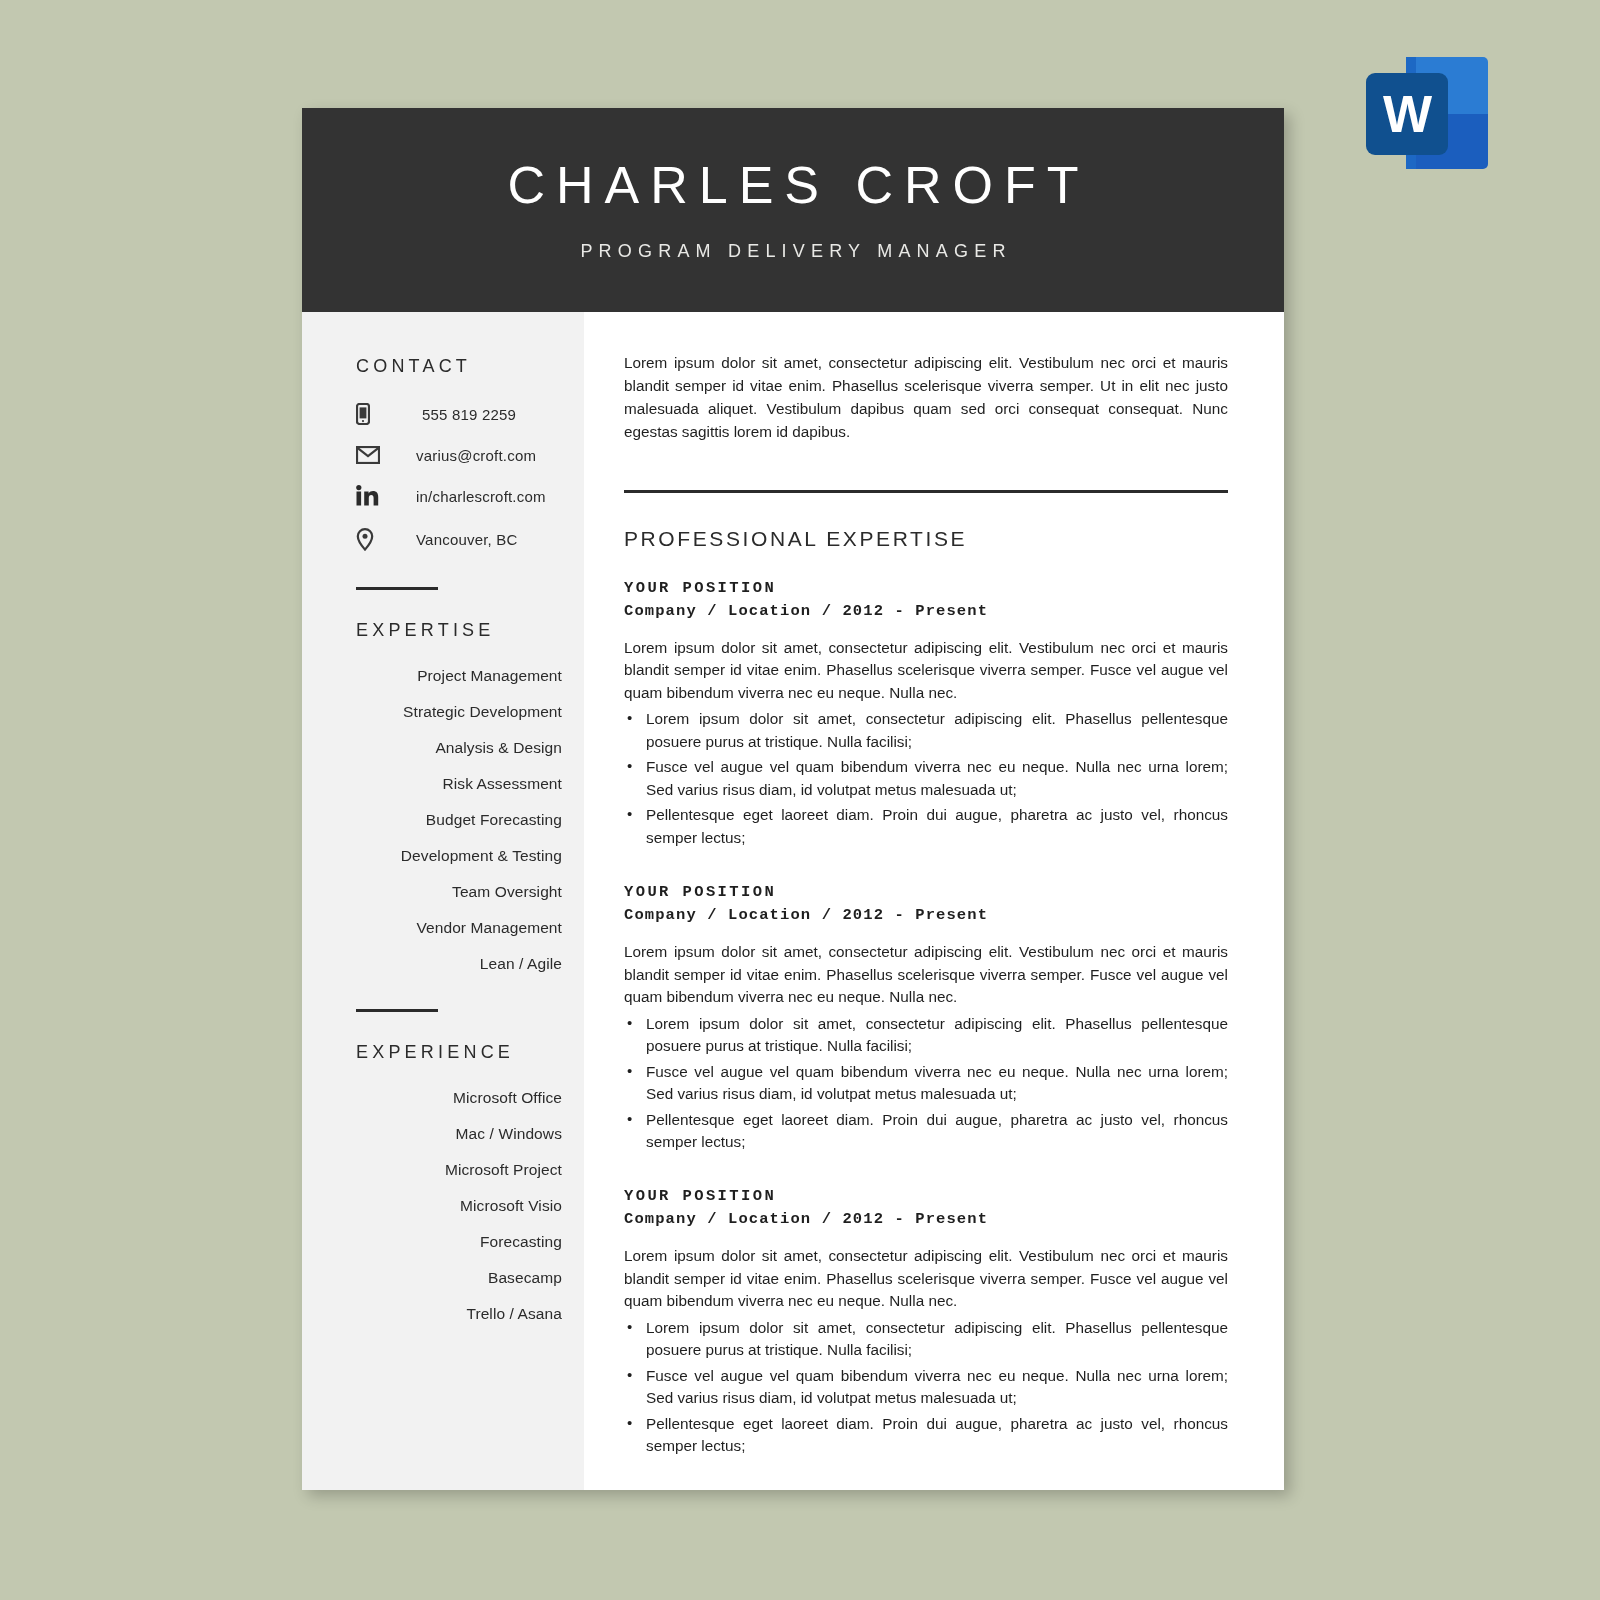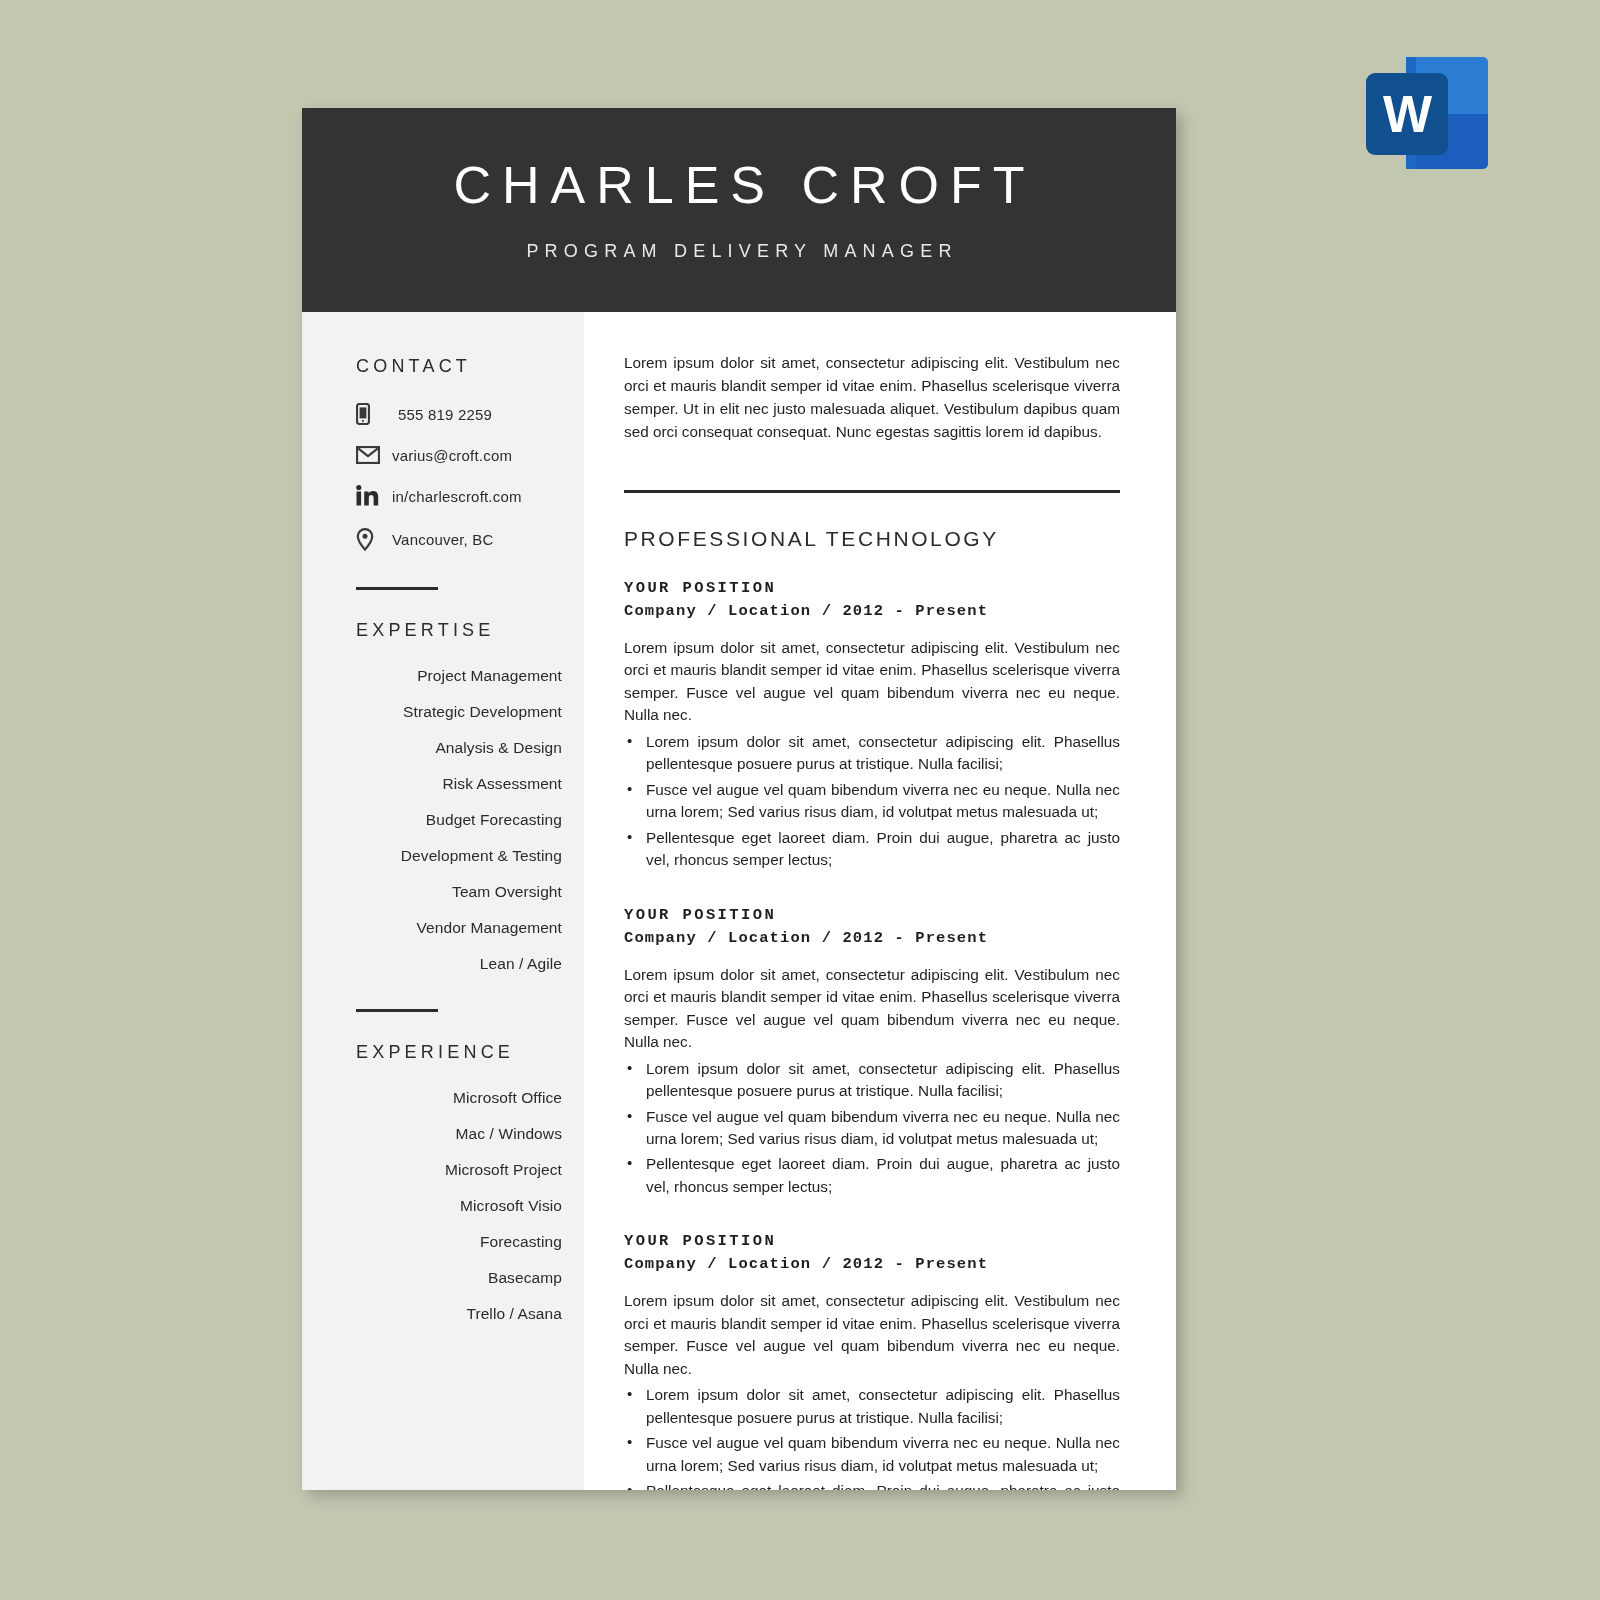--- a/index.html
+++ b/index.html
@@ -78,7 +78,7 @@
     position: absolute;
     left: 302px;
     top: 108px;
-    width: 874px;
+    width: 982px;
     height: 1382px;
     background: #f97316;
     box-shadow: 6px 6px 14px rgba(0,0,0,0.22);

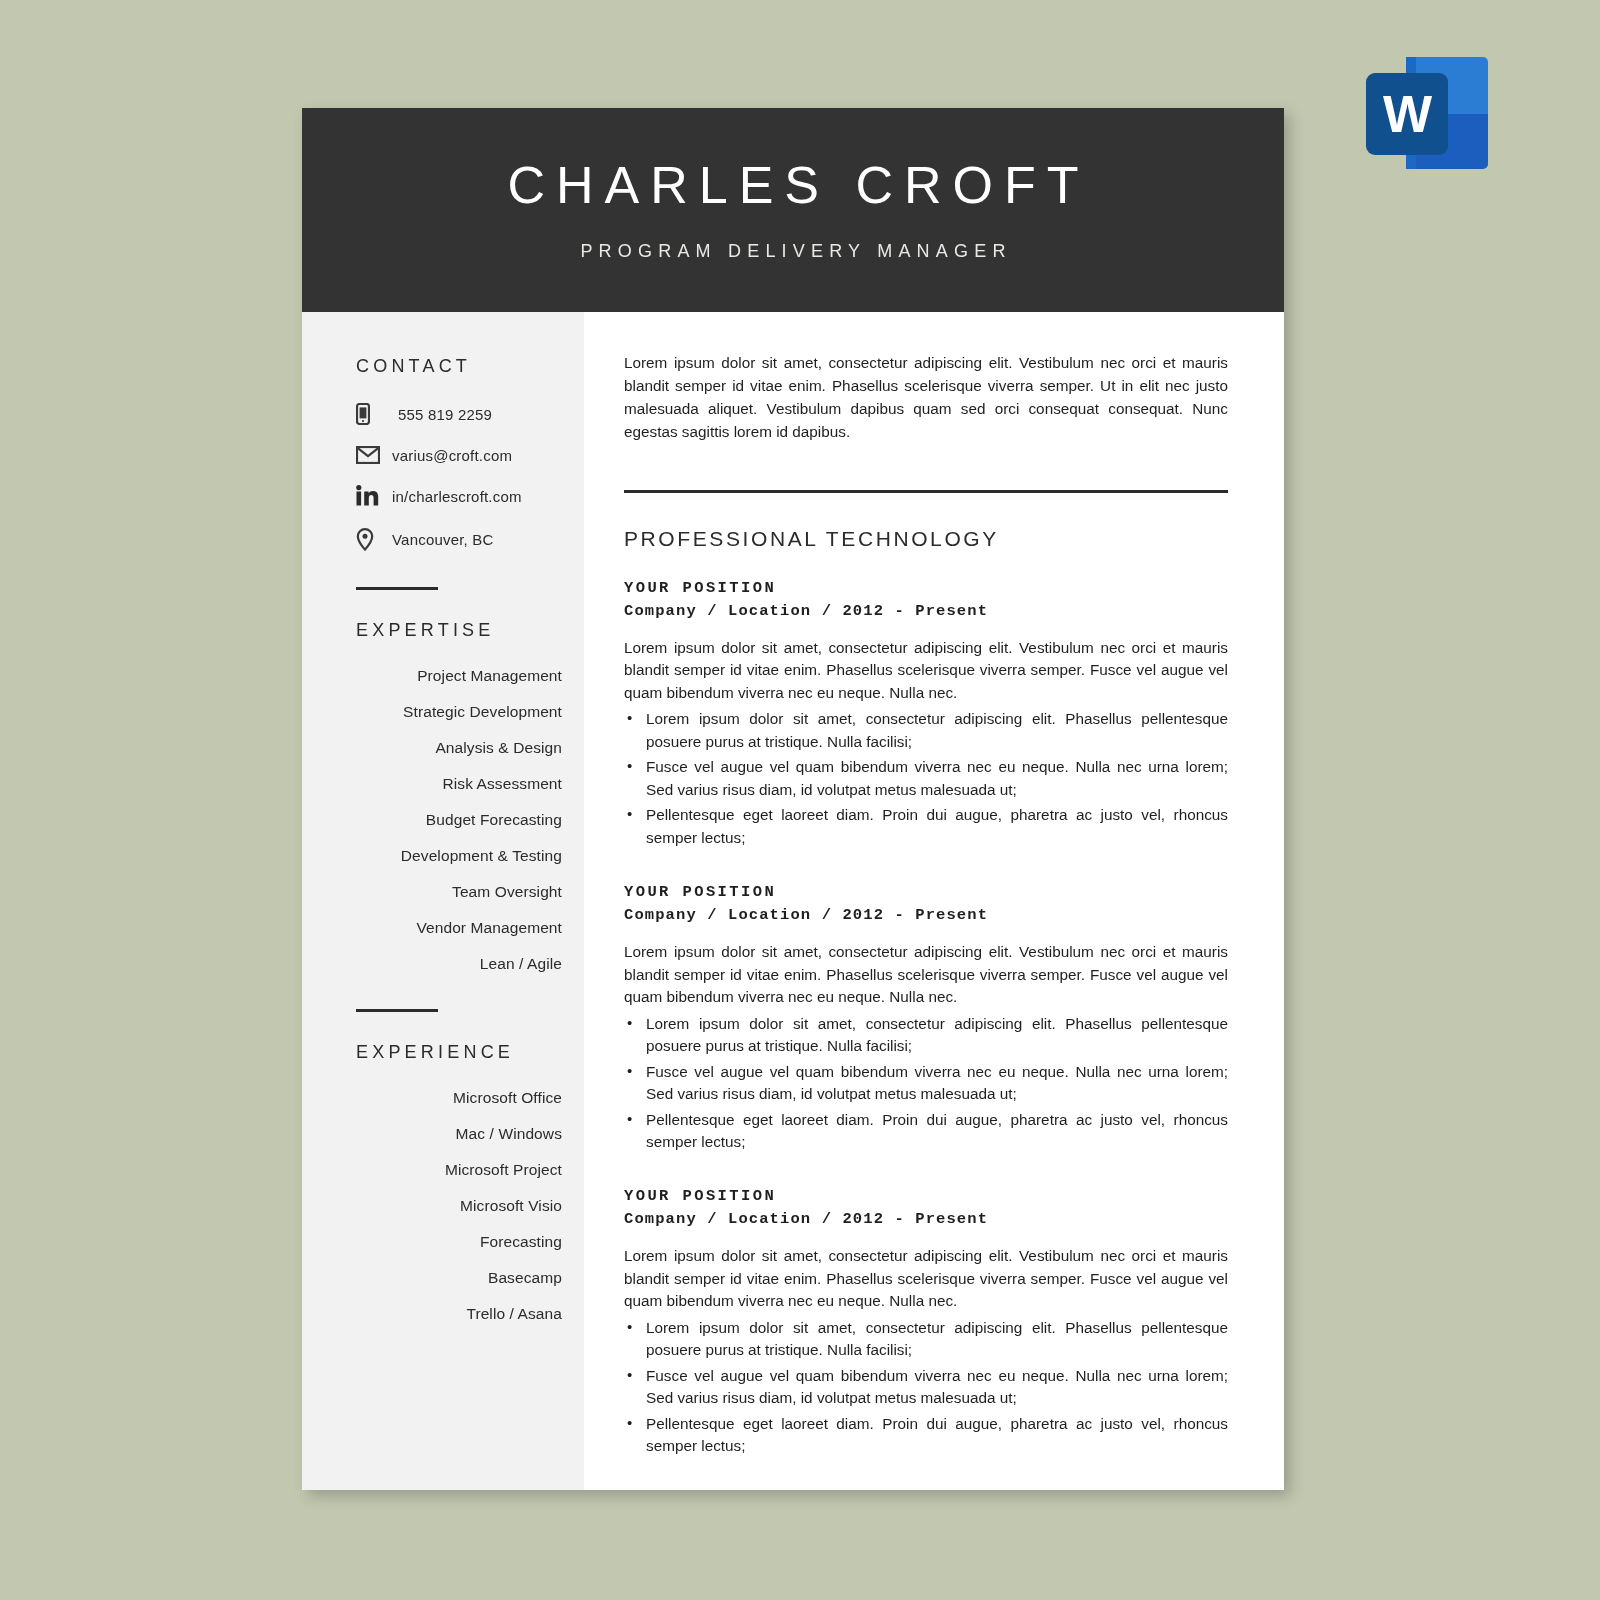--- a/index.html
+++ b/index.html
@@ -139,6 +139,7 @@
     display: flex;
     align-items: center;
     margin-bottom: 21px;
+    gap: 24px;
   }
   .contact-ico {
     width: 26px;

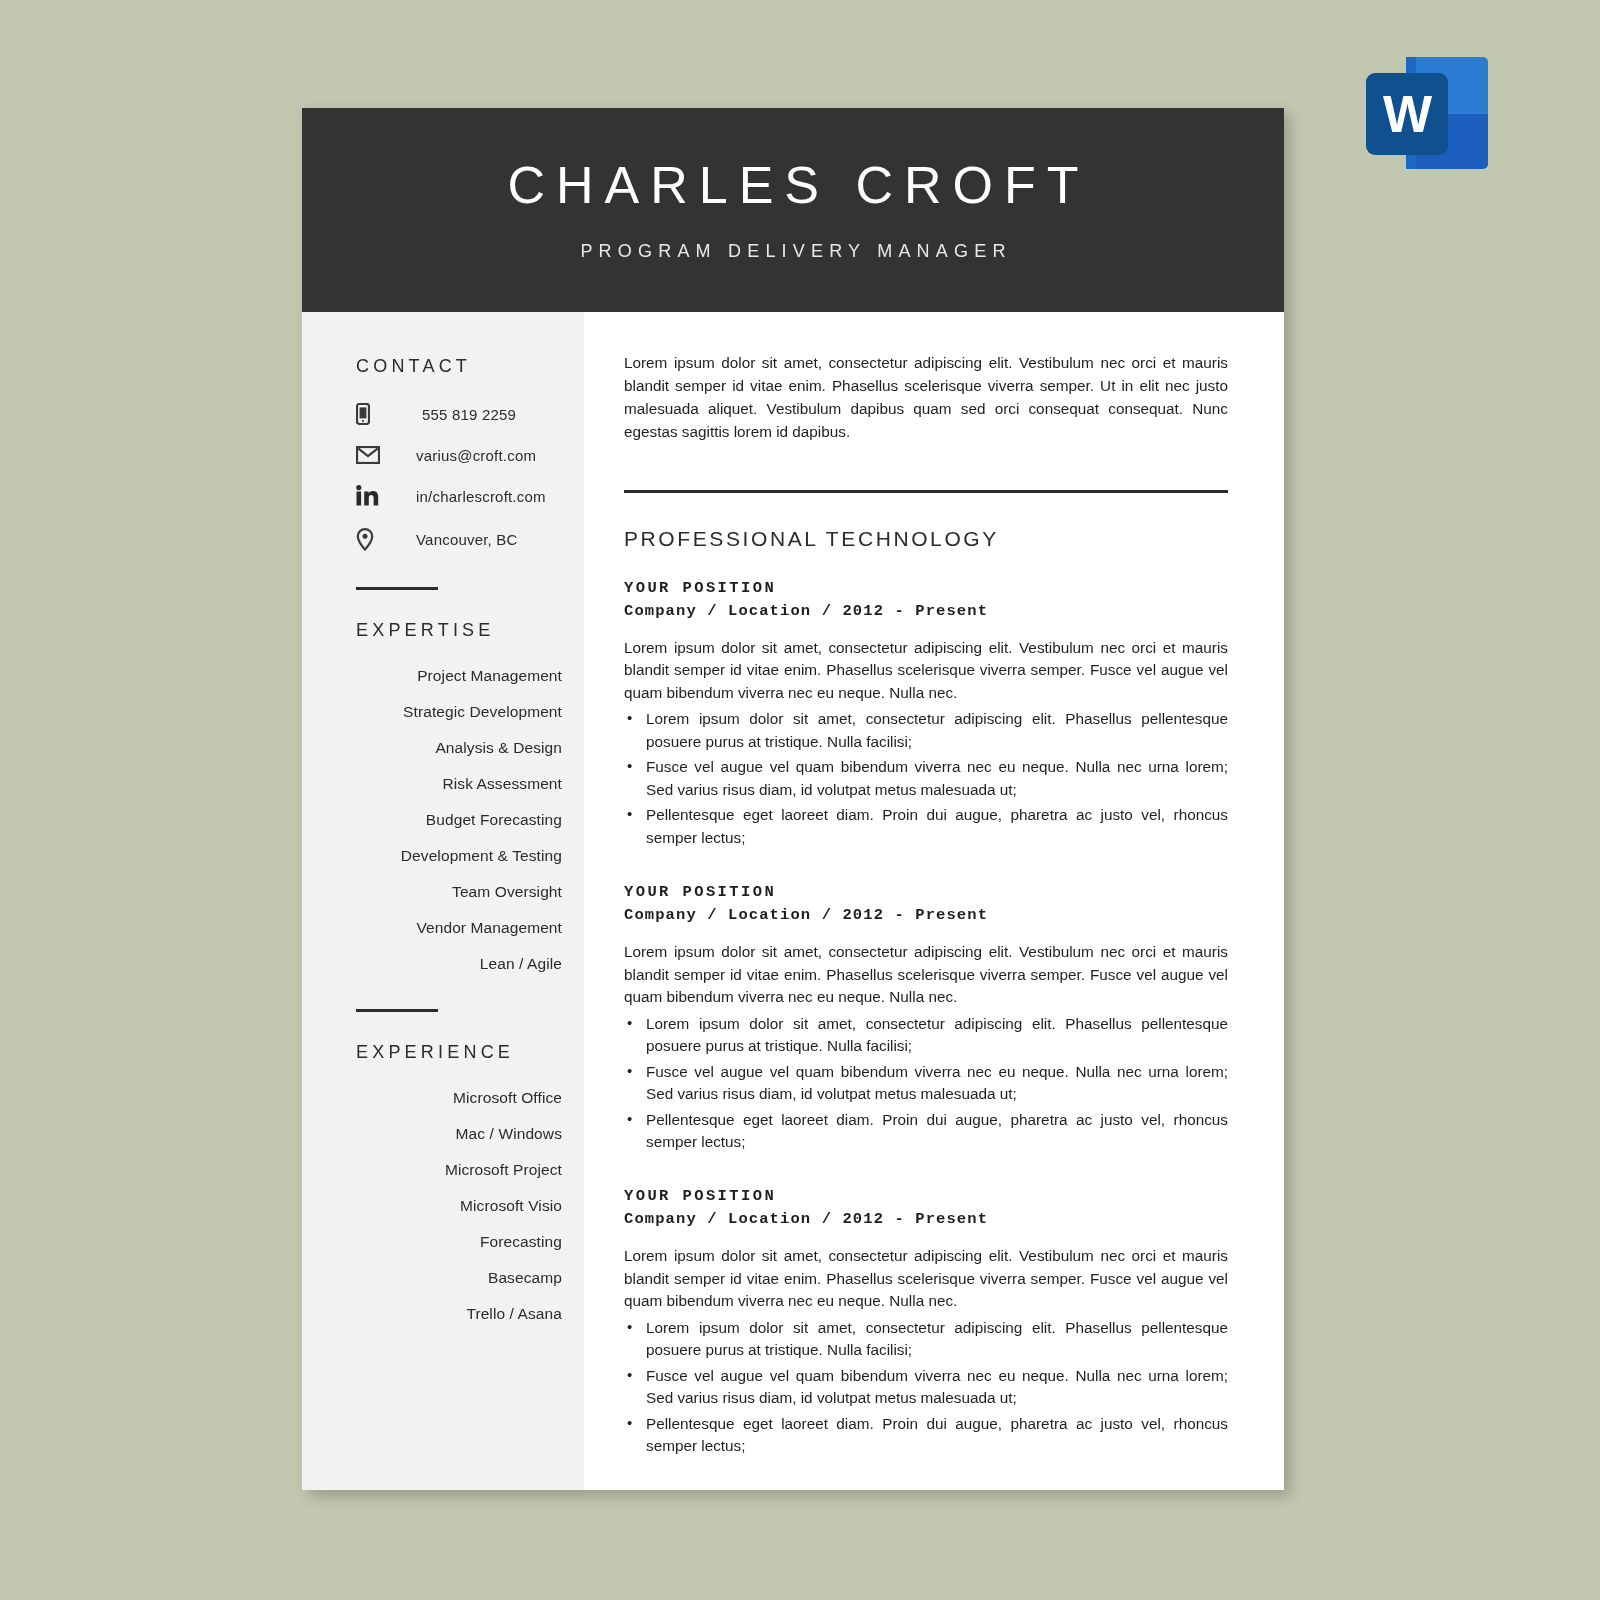--- a/index.html
+++ b/index.html
@@ -349,7 +349,7 @@
 
       <div class="main-rule"></div>
 
-      <div class="main-heading">PROFESSIONAL TECHNOLOGY</div>
+      <div class="main-heading">PROFESSIONAL EXPERTISE</div>
 
       <div class="job">
         <div class="job-position">YOUR POSITION</div>

